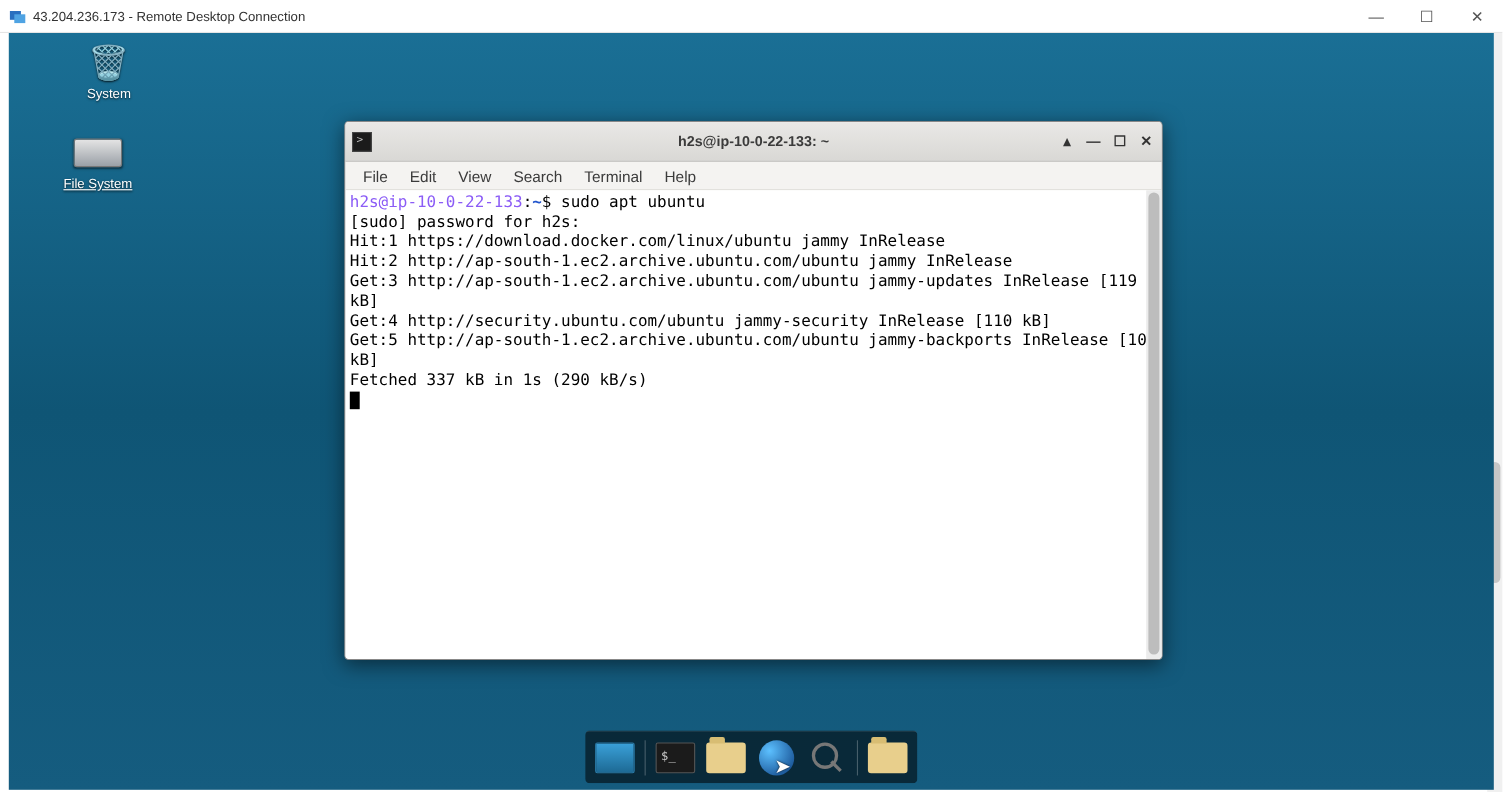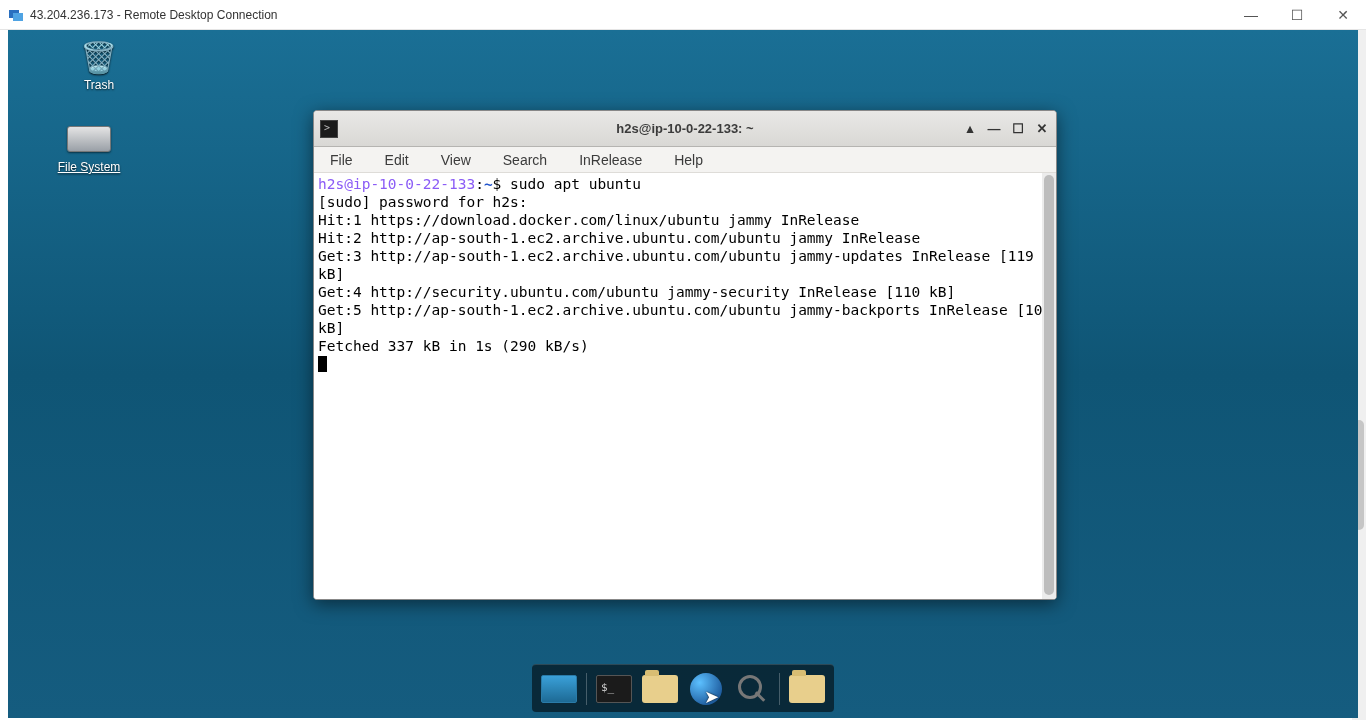--- a/index.html
+++ b/index.html
@@ -152,7 +152,7 @@
 
   <div class="desk-icon icon-trash">
     <div class="ic-glyph">🗑️</div>
-    <span>Trash</span>
+    <span>System</span>
   </div>
   <div class="desk-icon icon-fs">
     <div class="ic-glyph">

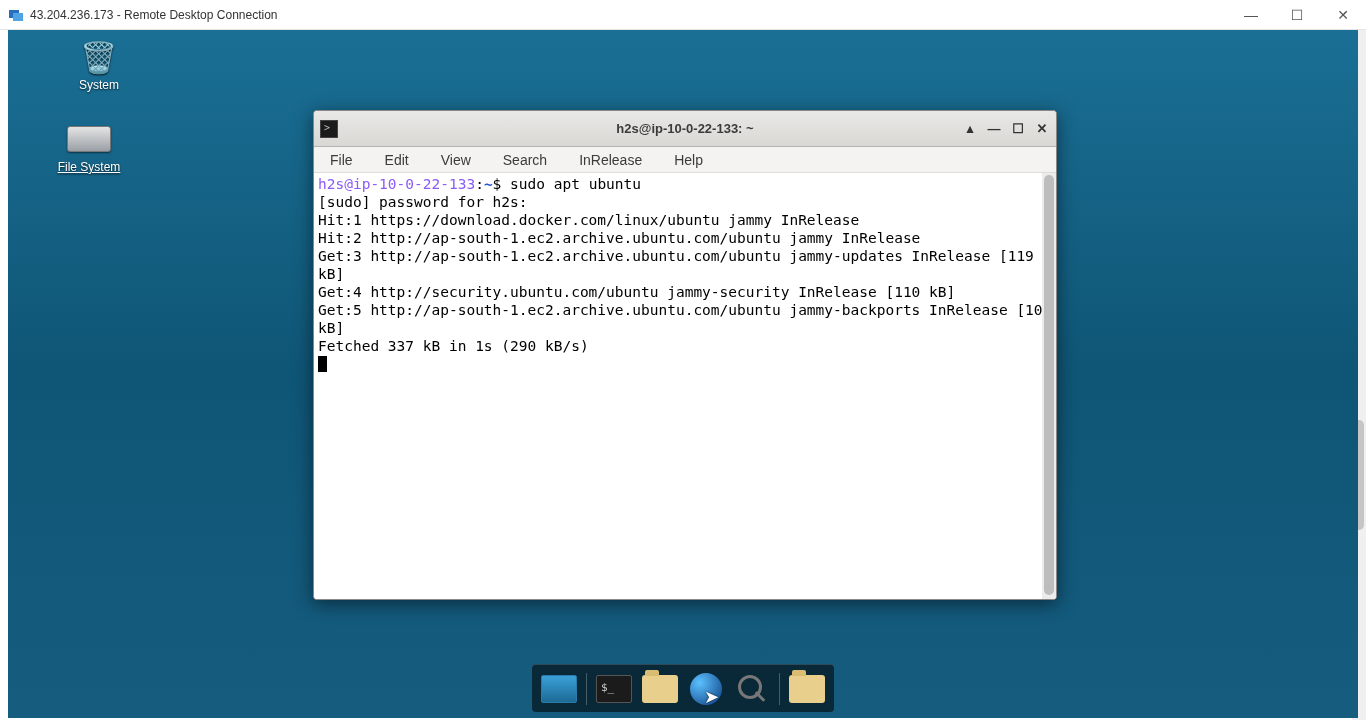--- a/index.html
+++ b/index.html
@@ -111,7 +111,7 @@
   }
   .term-menu{
     height:26px; background:#f4f3f1; border-bottom:1px solid #dedcd8;
-    display:flex; align-items:center; gap:12px; padding:0 6px;
+    display:flex; align-items:center; gap:0; padding:0 6px;
     font-size:14px; color:#3b3b3b;
   }
   .term-menu span{ padding:3px 10px; }

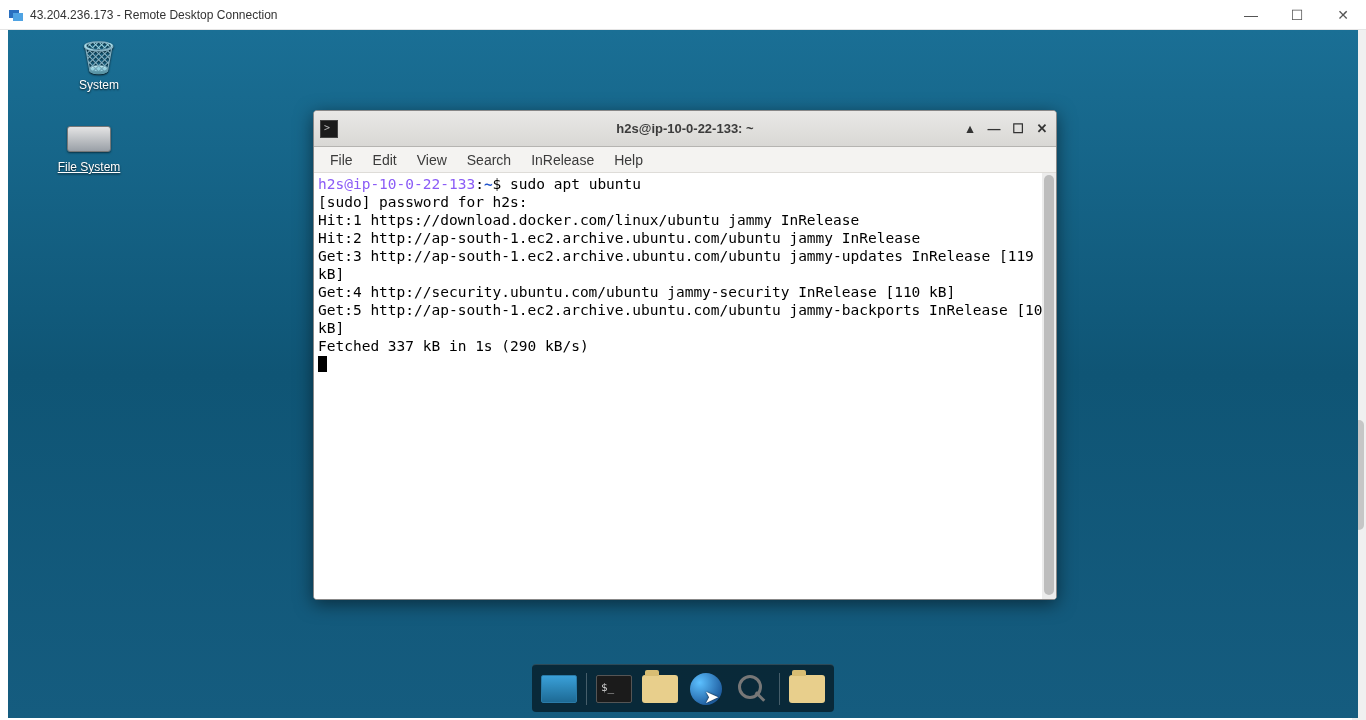--- a/index.html
+++ b/index.html
@@ -177,7 +177,7 @@
       <span>Edit</span>
       <span>View</span>
       <span>Search</span>
-      <span>InRelease</span>
+      <span>Terminal</span>
       <span>Help</span>
     </div>
     <div class="term-body"><span class="prompt-user">h2s@ip-10-0-22-133</span><span>:</span><span class="prompt-path">~</span><span>$ </span><span>sudo apt ubuntu</span>

